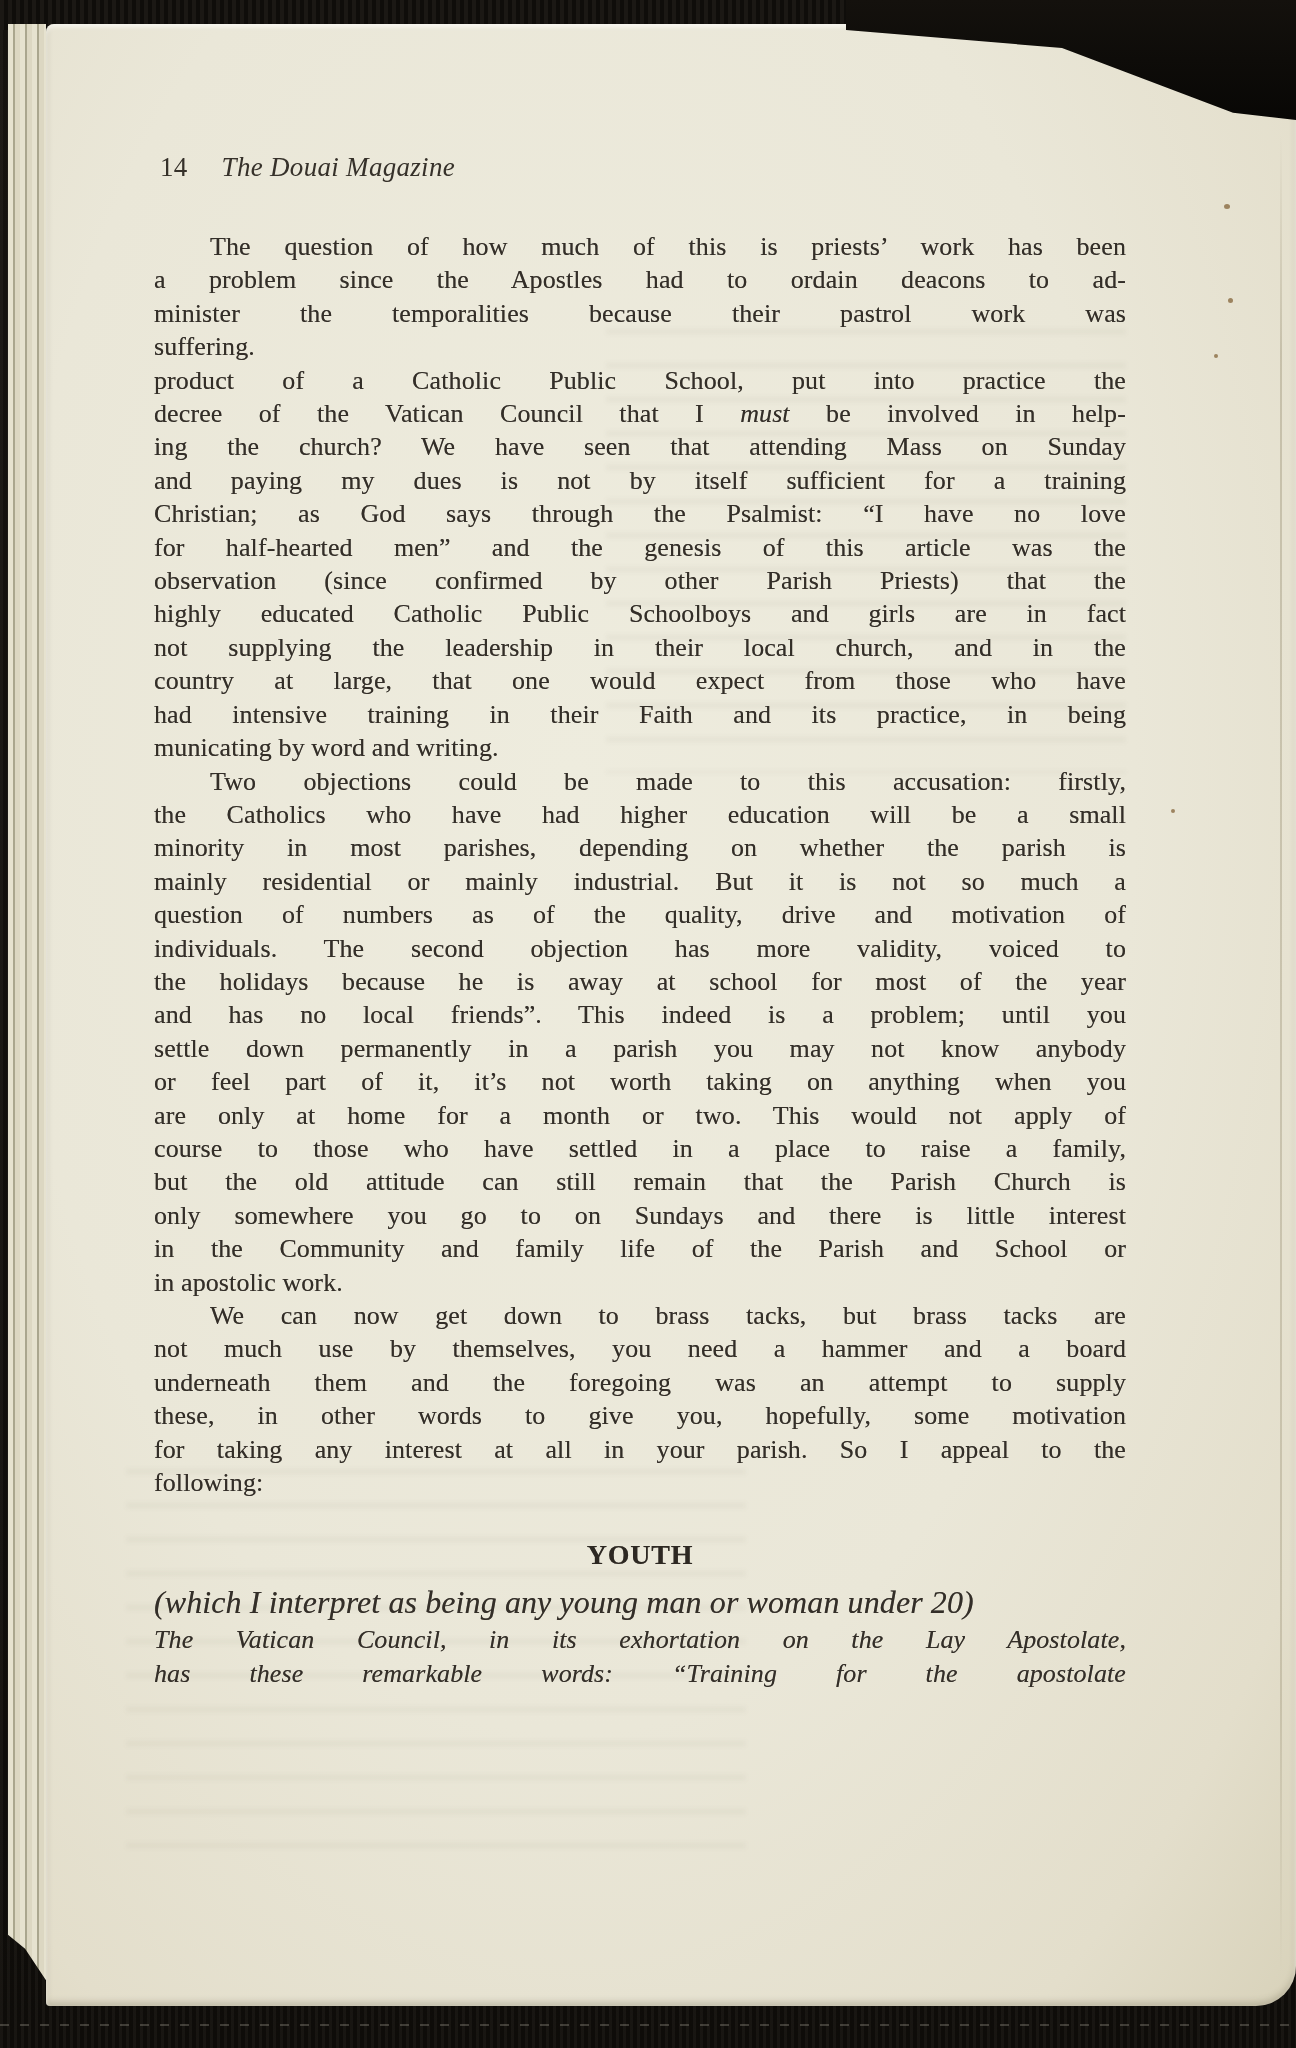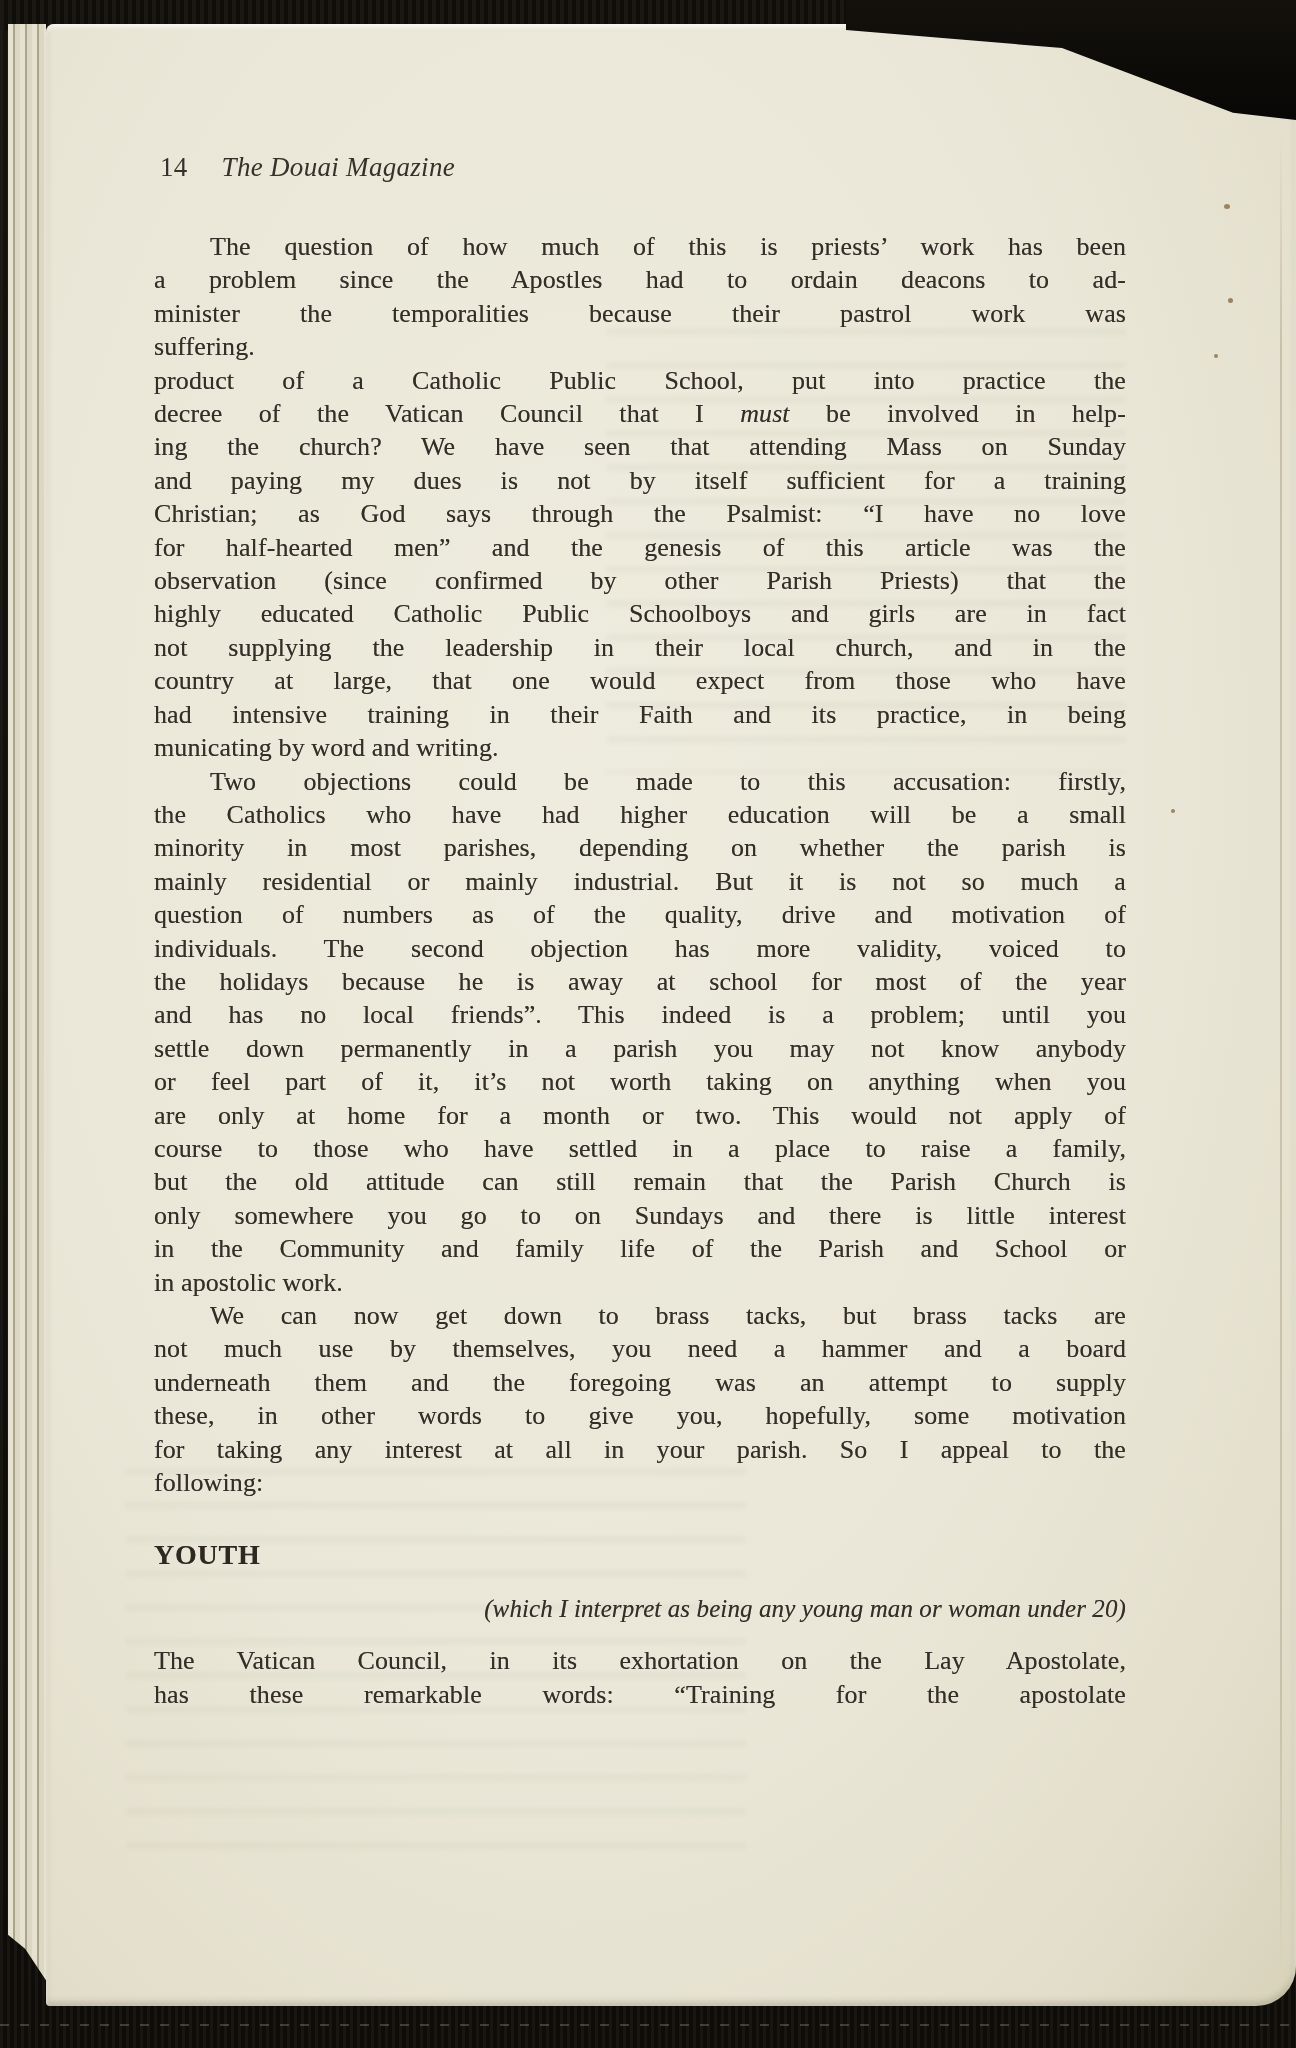--- a/index.html
+++ b/index.html
@@ -42,7 +42,7 @@
   .line{text-align:justify;text-align-last:justify;white-space:normal;}
   .line.last{text-align-last:left;}
   .line.indent{text-indent:56px;}
-  .section-heading{margin-top:39px;font-weight:bold;
+  .section-heading{margin-top:39px;text-align:center;font-weight:bold;
     font-size:28px;letter-spacing:.8px;color:#2d2822;}
   .section-subtitle{margin-top:20px;font-style:italic;font-size:25px;color:#332e28;text-align:right;}
   .closing{margin-top:19px;}

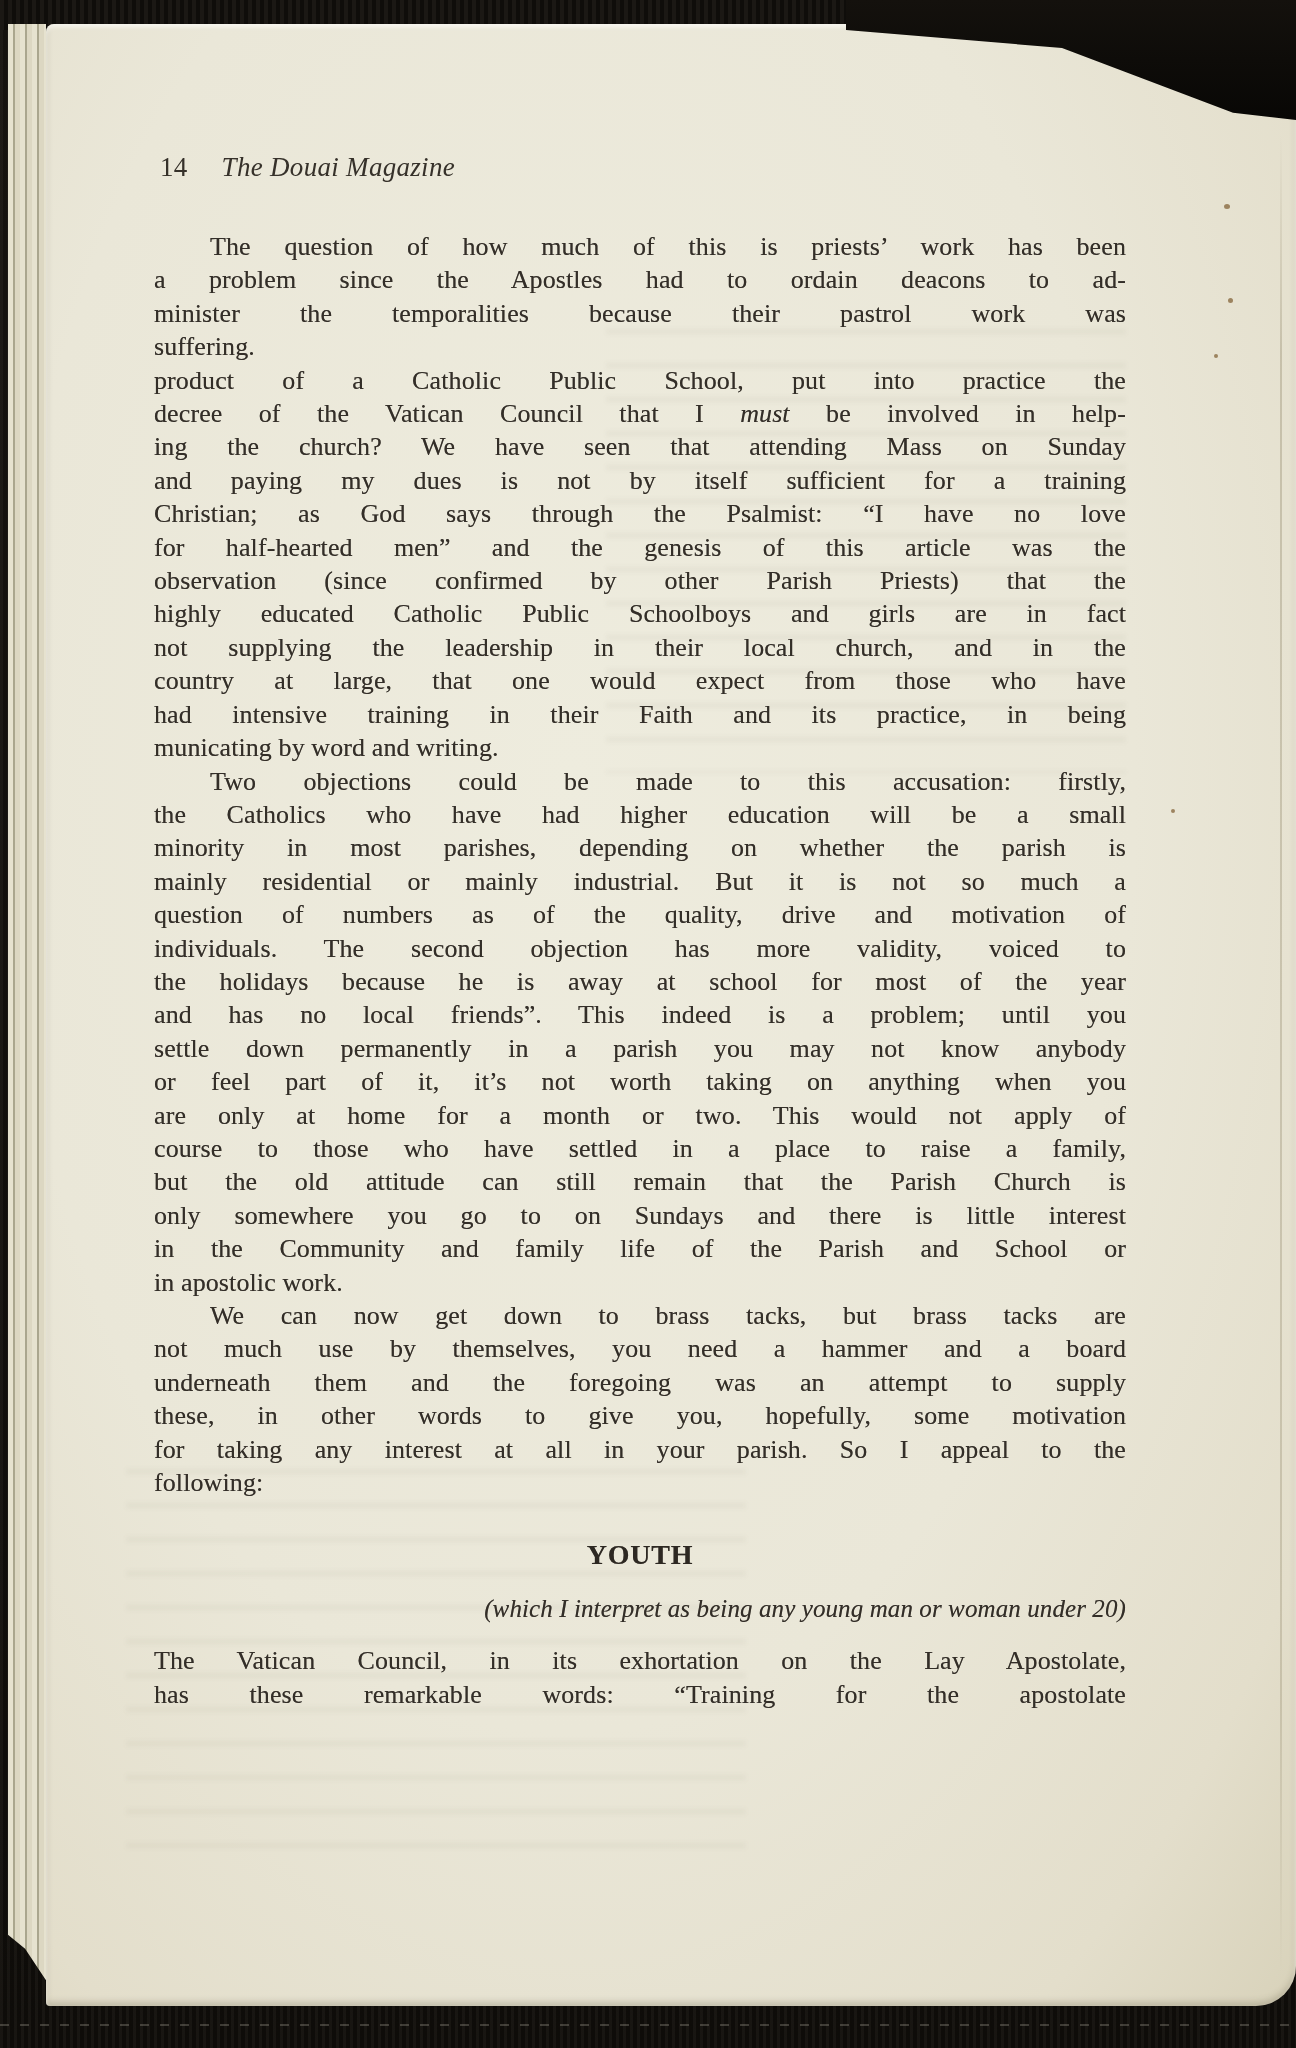--- a/index.html
+++ b/index.html
@@ -44,7 +44,7 @@
   .line.indent{text-indent:56px;}
   .section-heading{margin-top:39px;text-align:center;font-weight:bold;
     font-size:28px;letter-spacing:.8px;color:#2d2822;}
-  .section-subtitle{margin-top:20px;font-style:italic;font-size:25px;color:#332e28;text-align:right;}
+  .section-subtitle{margin-top:14px;font-style:italic;font-size:32px;color:#332e28;}
   .closing{margin-top:19px;}
 </style>
 </head>

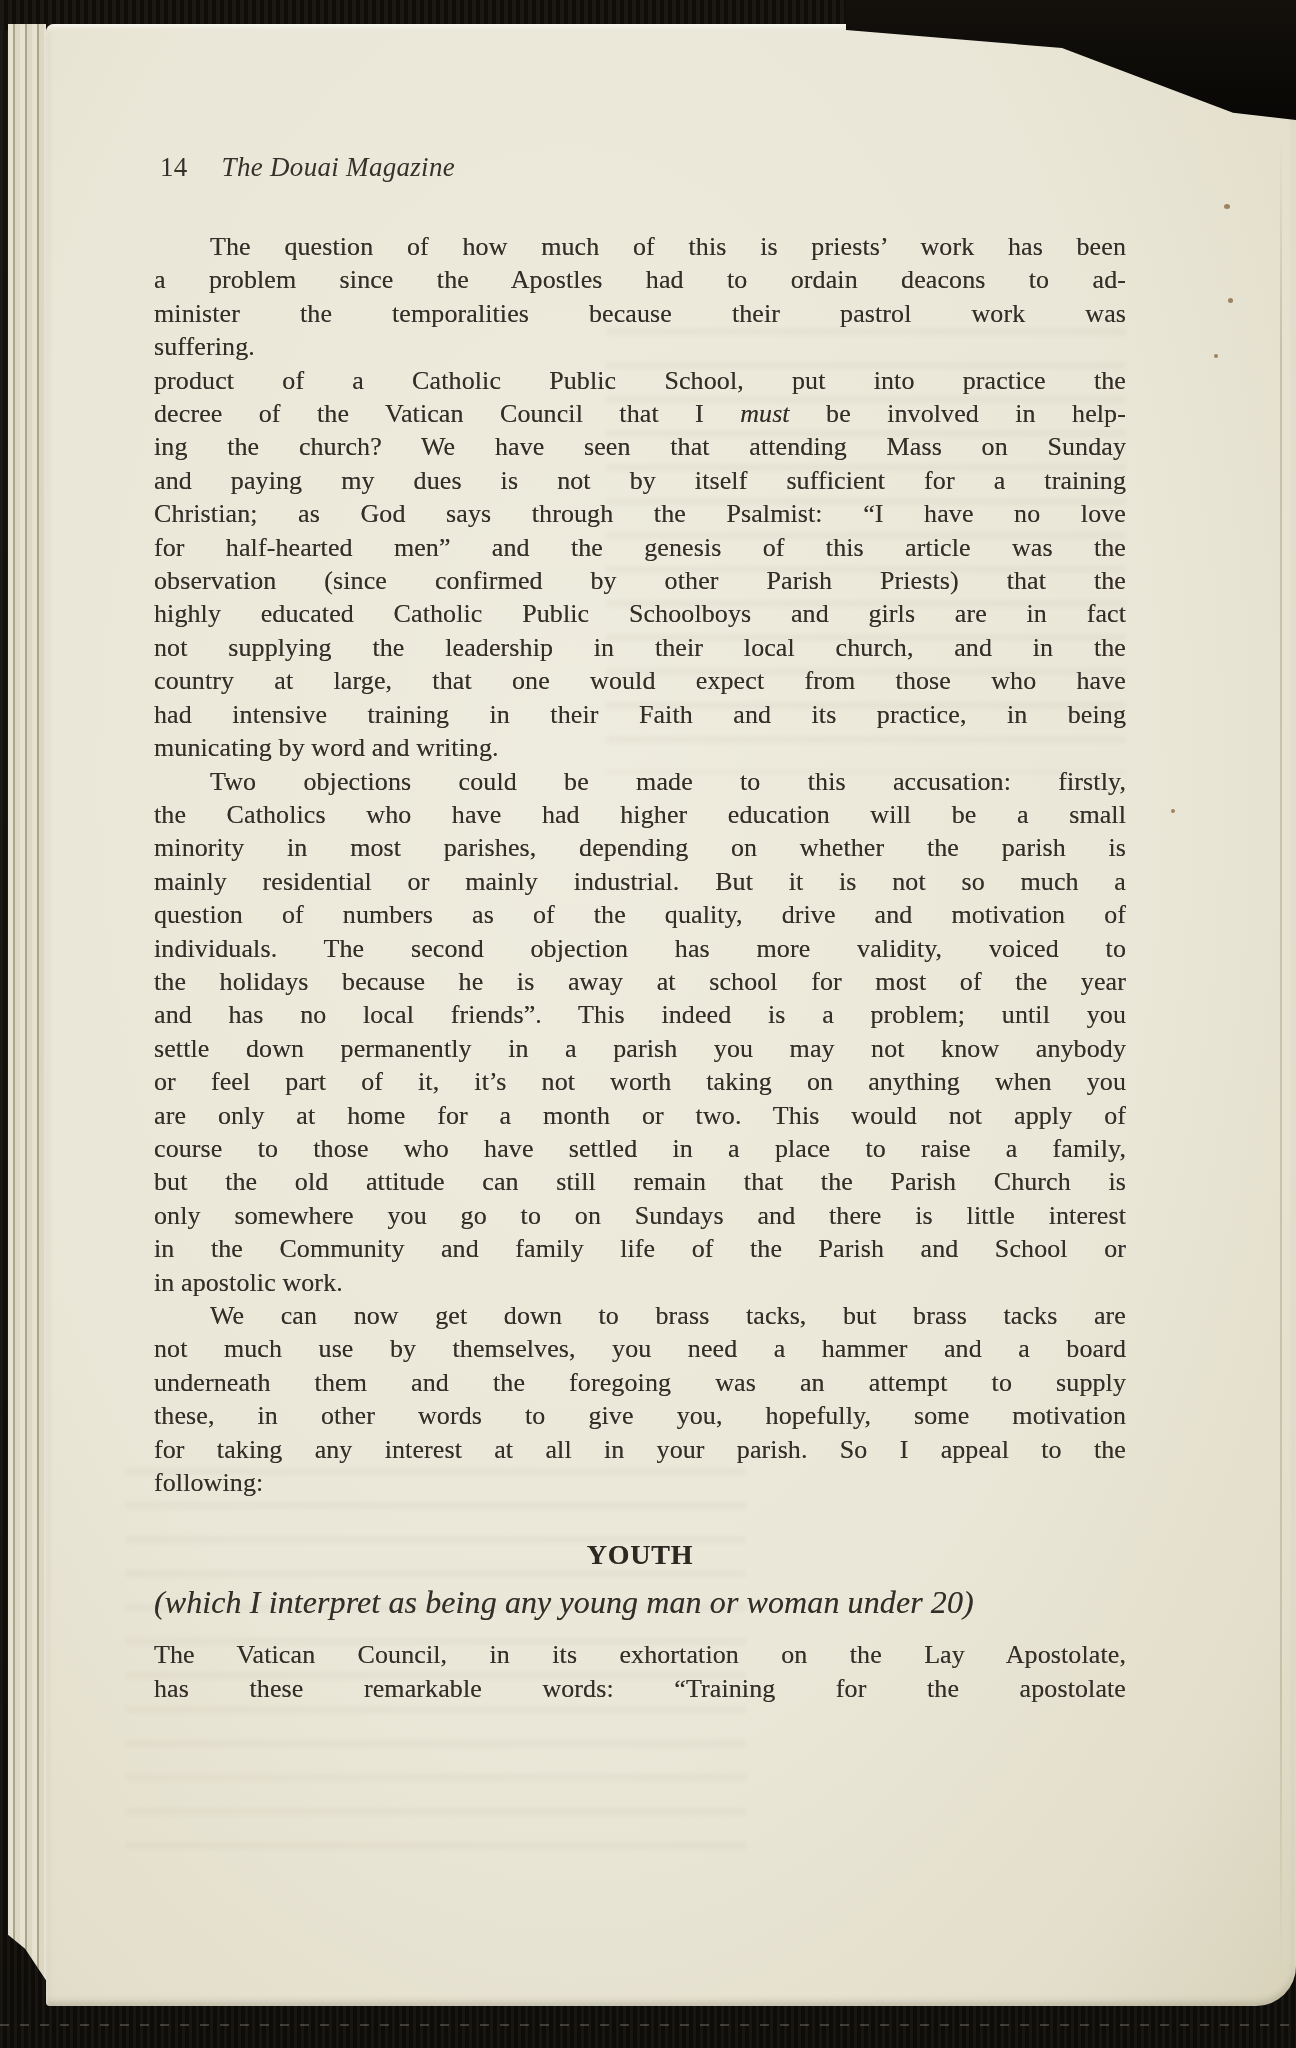--- a/index.html
+++ b/index.html
@@ -45,7 +45,7 @@
   .section-heading{margin-top:39px;text-align:center;font-weight:bold;
     font-size:28px;letter-spacing:.8px;color:#2d2822;}
   .section-subtitle{margin-top:14px;font-style:italic;font-size:32px;color:#332e28;}
-  .closing{margin-top:19px;}
+  .closing{margin-top:4px;font-style:italic;}
 </style>
 </head>
 <body>

